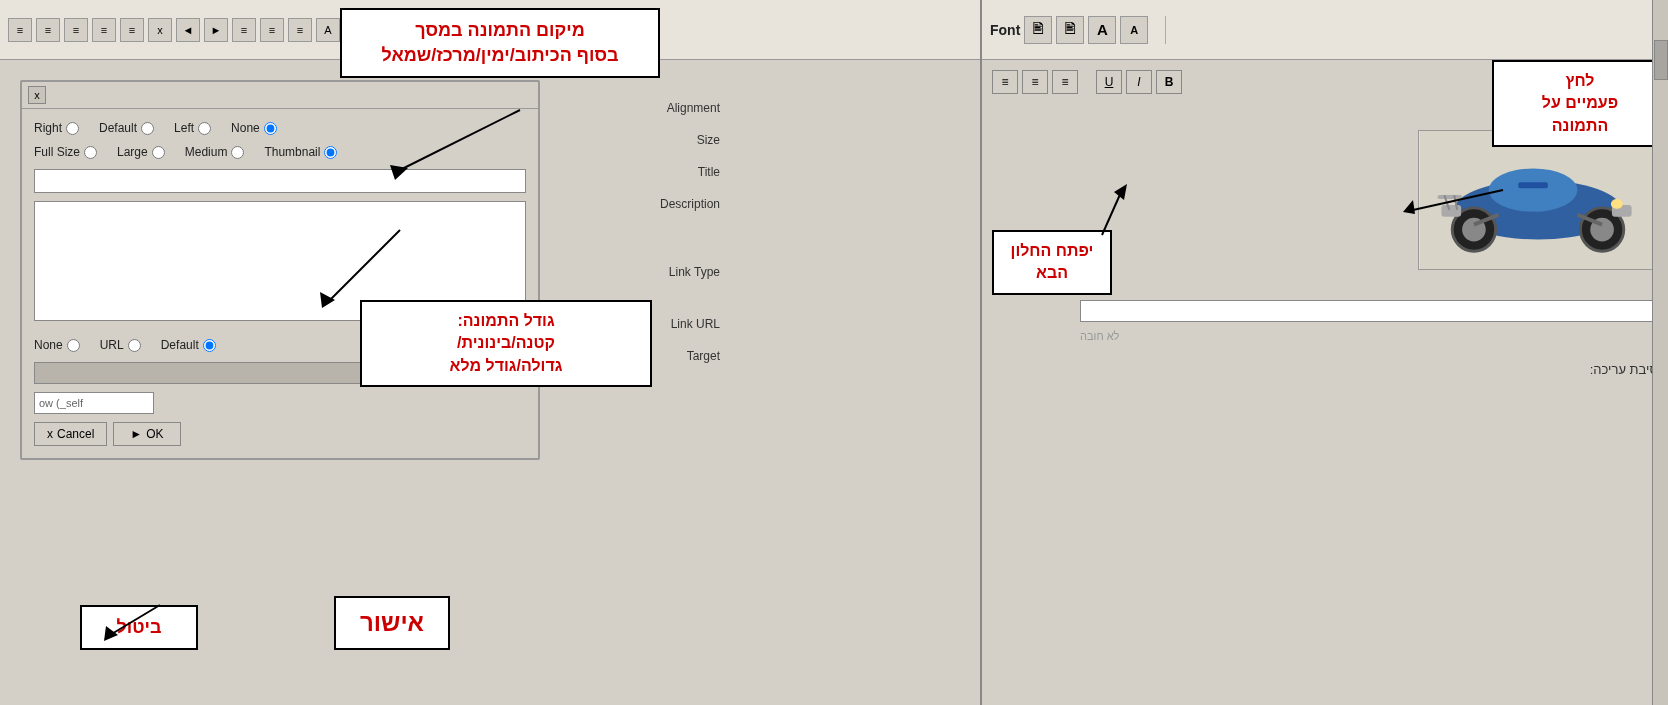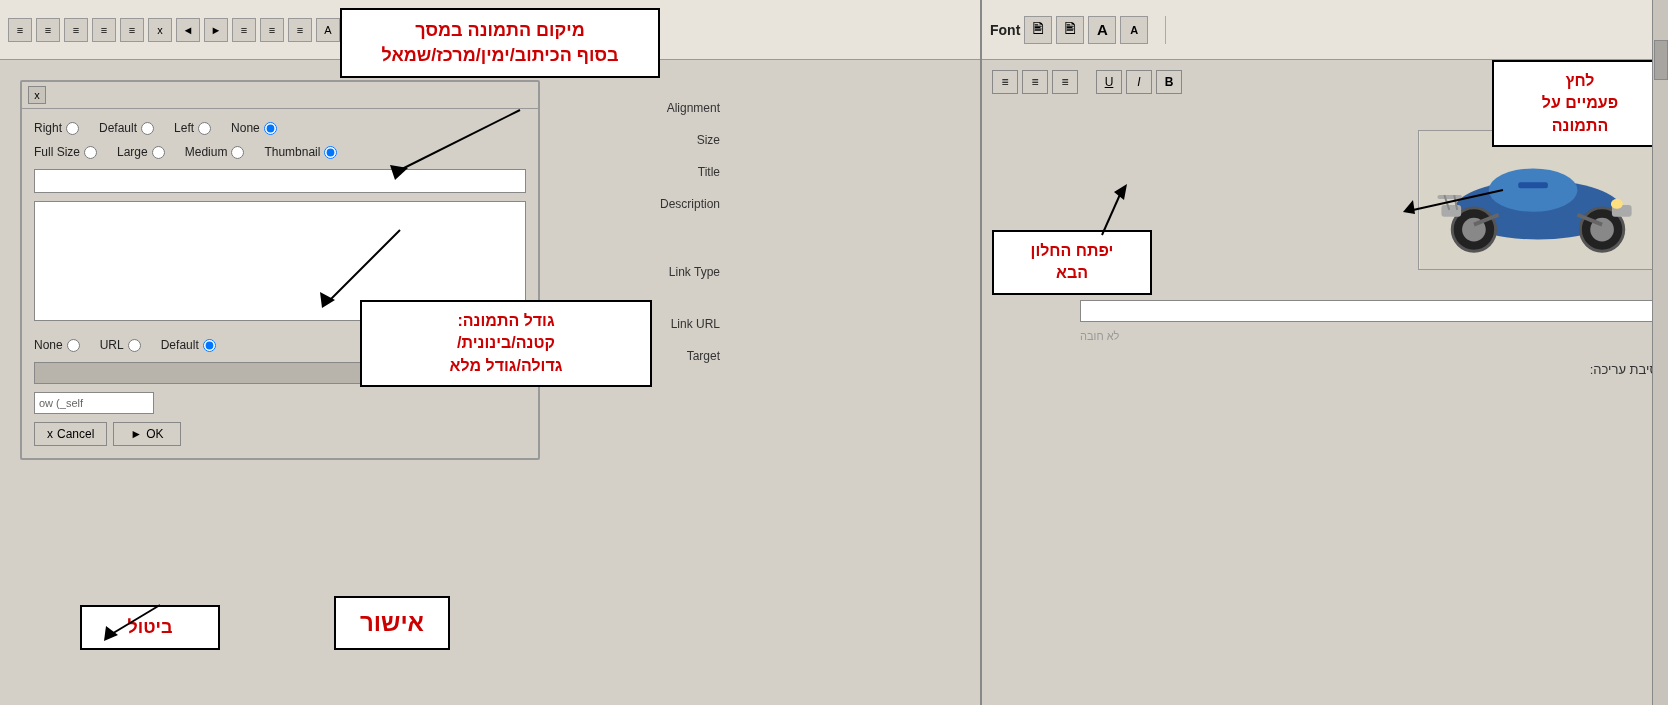--- a/index.html
+++ b/index.html
@@ -640,7 +640,7 @@
       <polygon points="10,42 20,30 22,44" fill="black"></polygon>
     </svg>
 
-    <div class="annotation-box" style="position:absolute; top:230px; left:10px; width:160px; font-size:16px; direction:rtl;">
+    <div class="annotation-box" style="position:absolute; top:230px; left:10px; width:120px; font-size:16px; direction:rtl;">
       יפתח החלון<br>הבא
     </div>
 

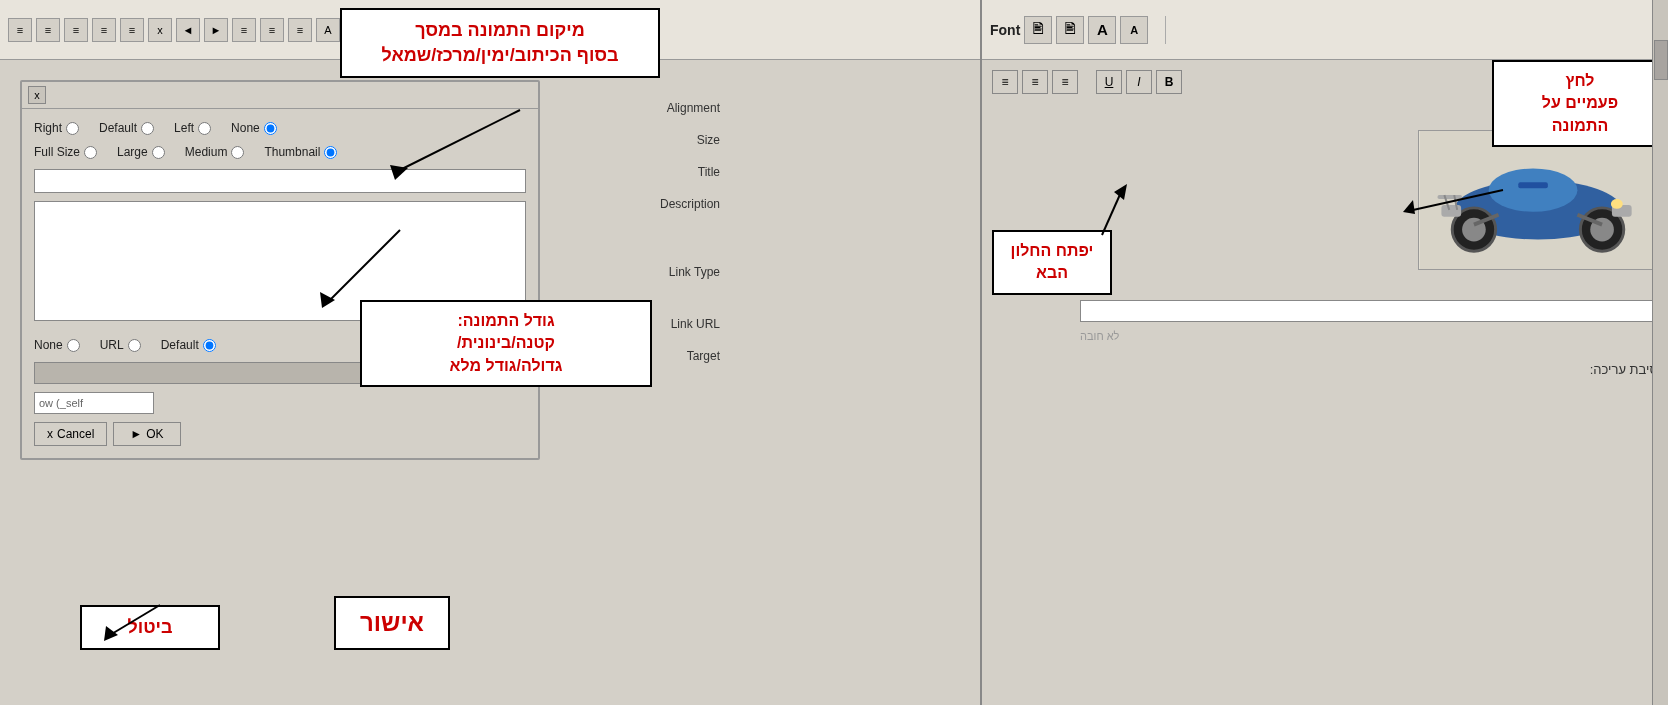--- a/index.html
+++ b/index.html
@@ -542,7 +542,7 @@
       אישור
     </div>
 
-    <div class="annotation-box" style="bottom:55px; left:80px; width:140px; font-size:18px;">
+    <div class="annotation-box" style="bottom:55px; left:80px; width:118px; font-size:18px;">
       ביטול
     </div>
 

